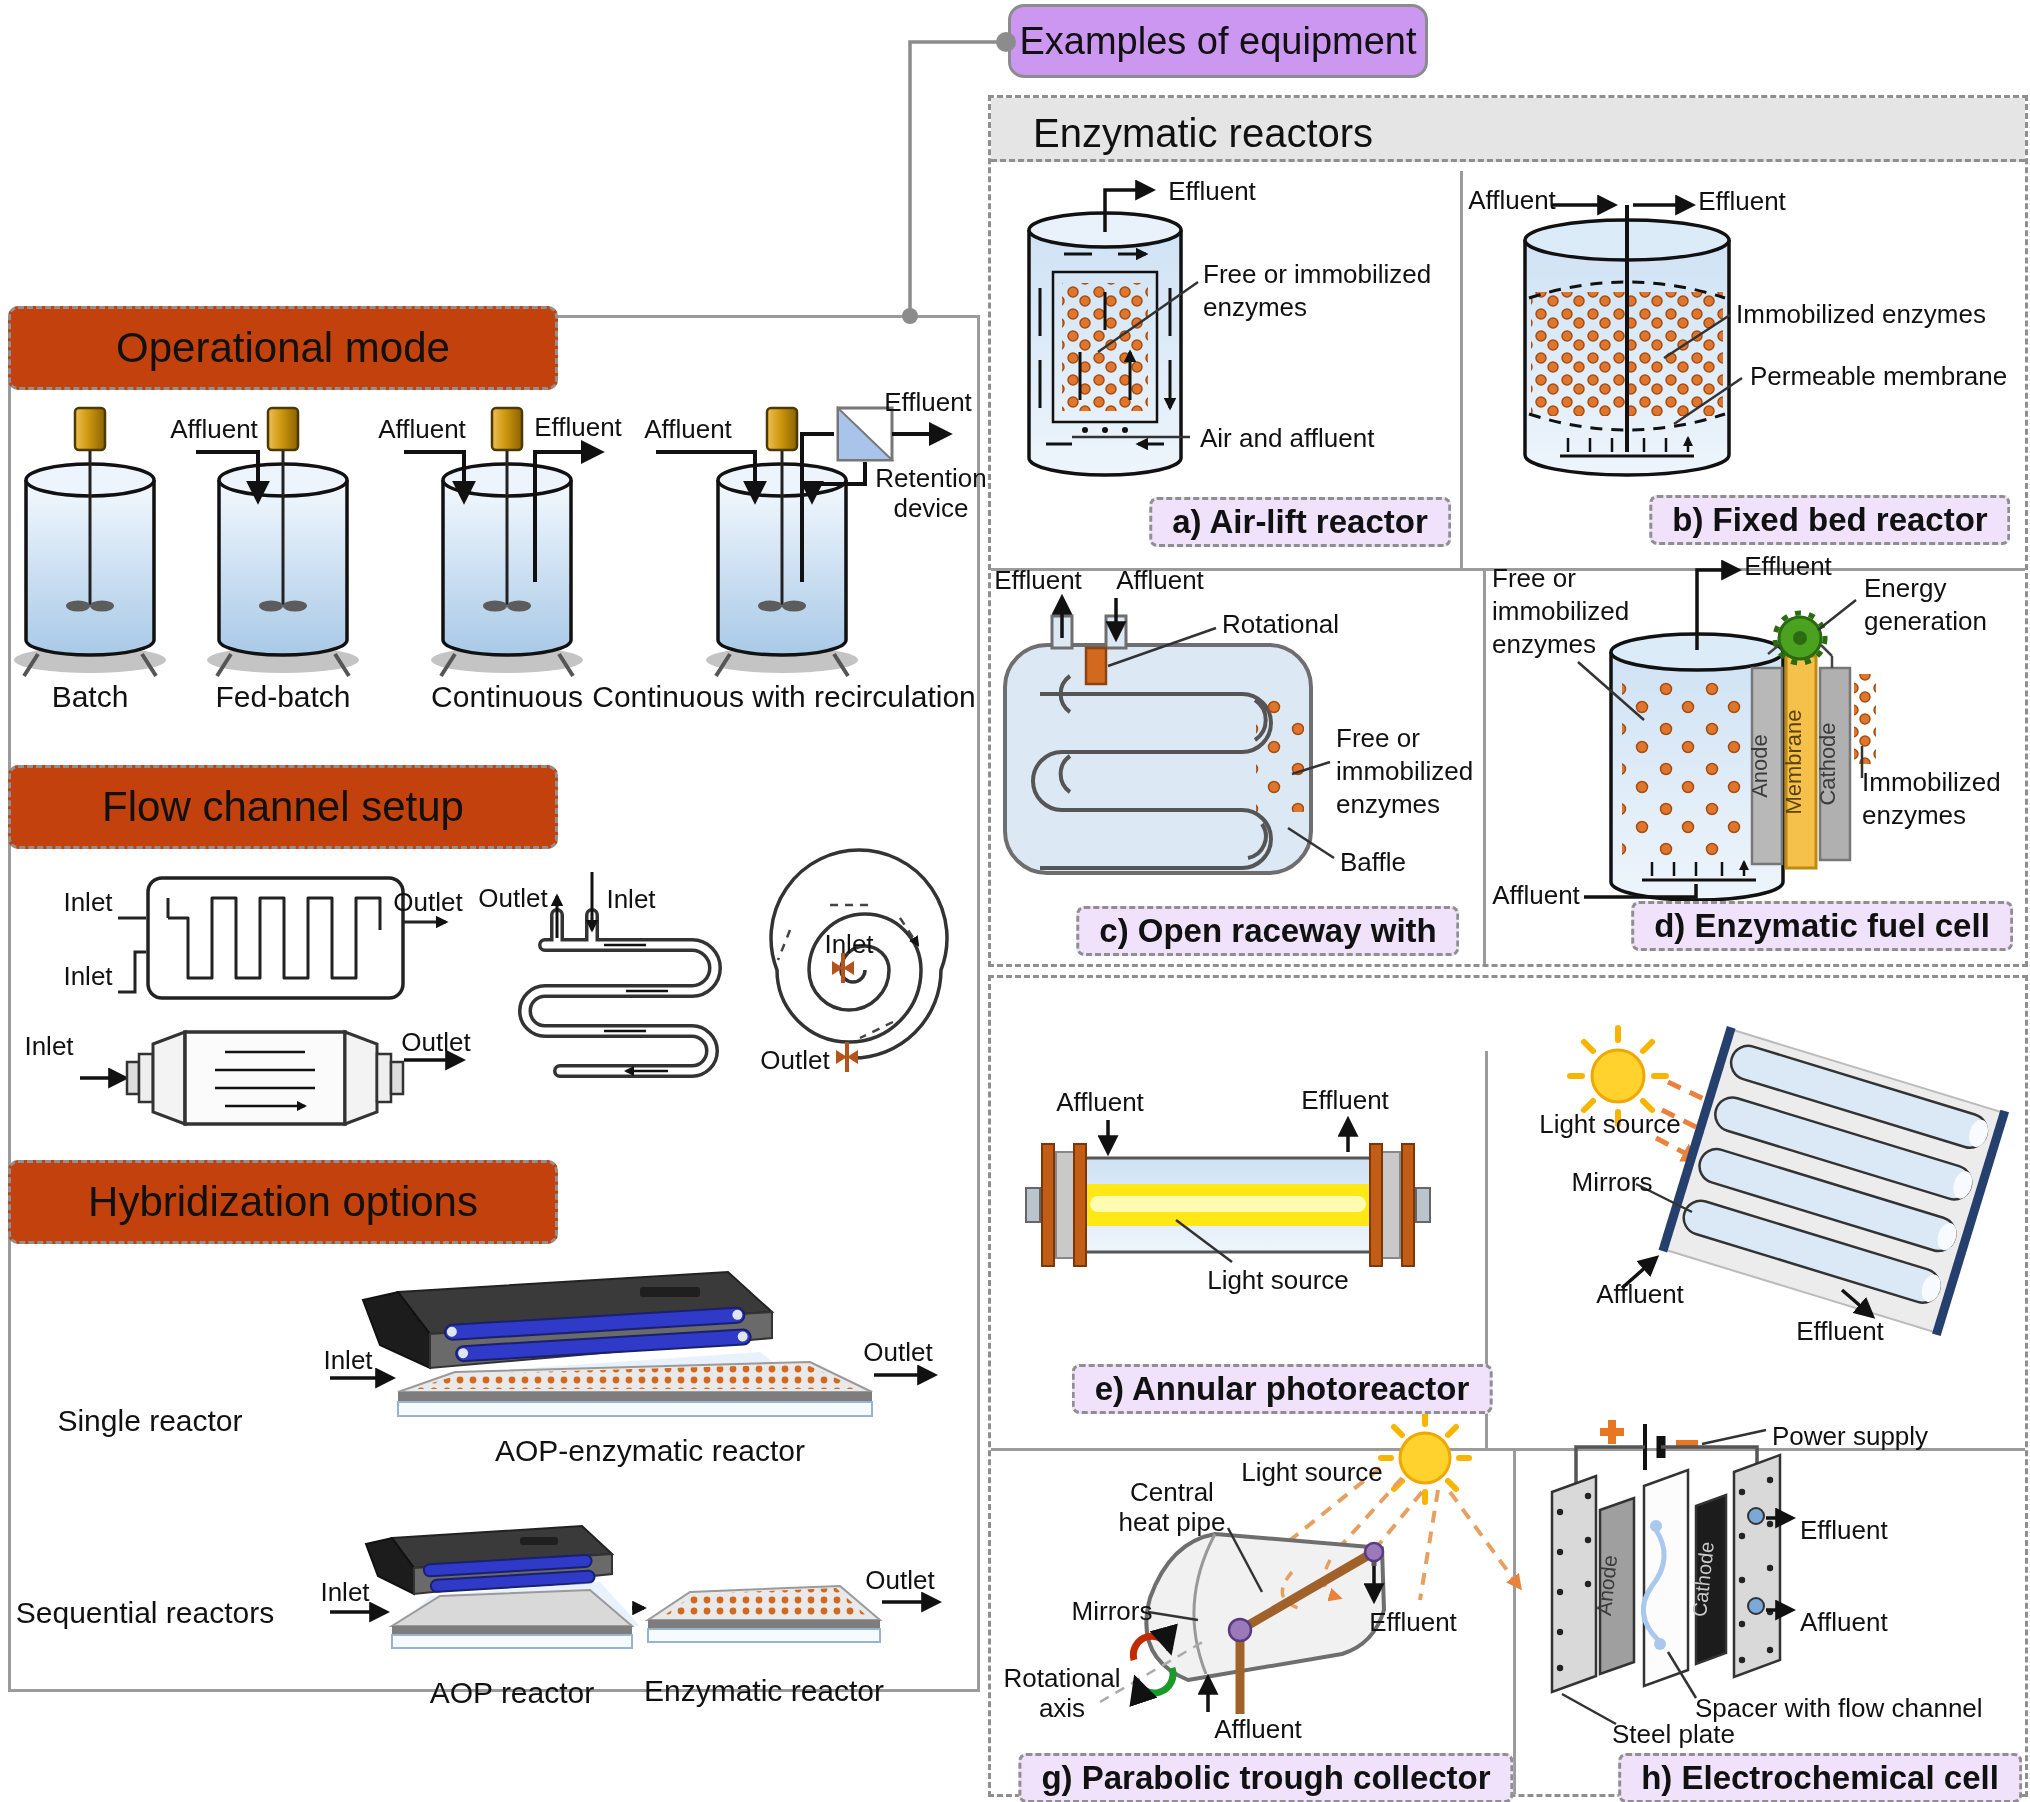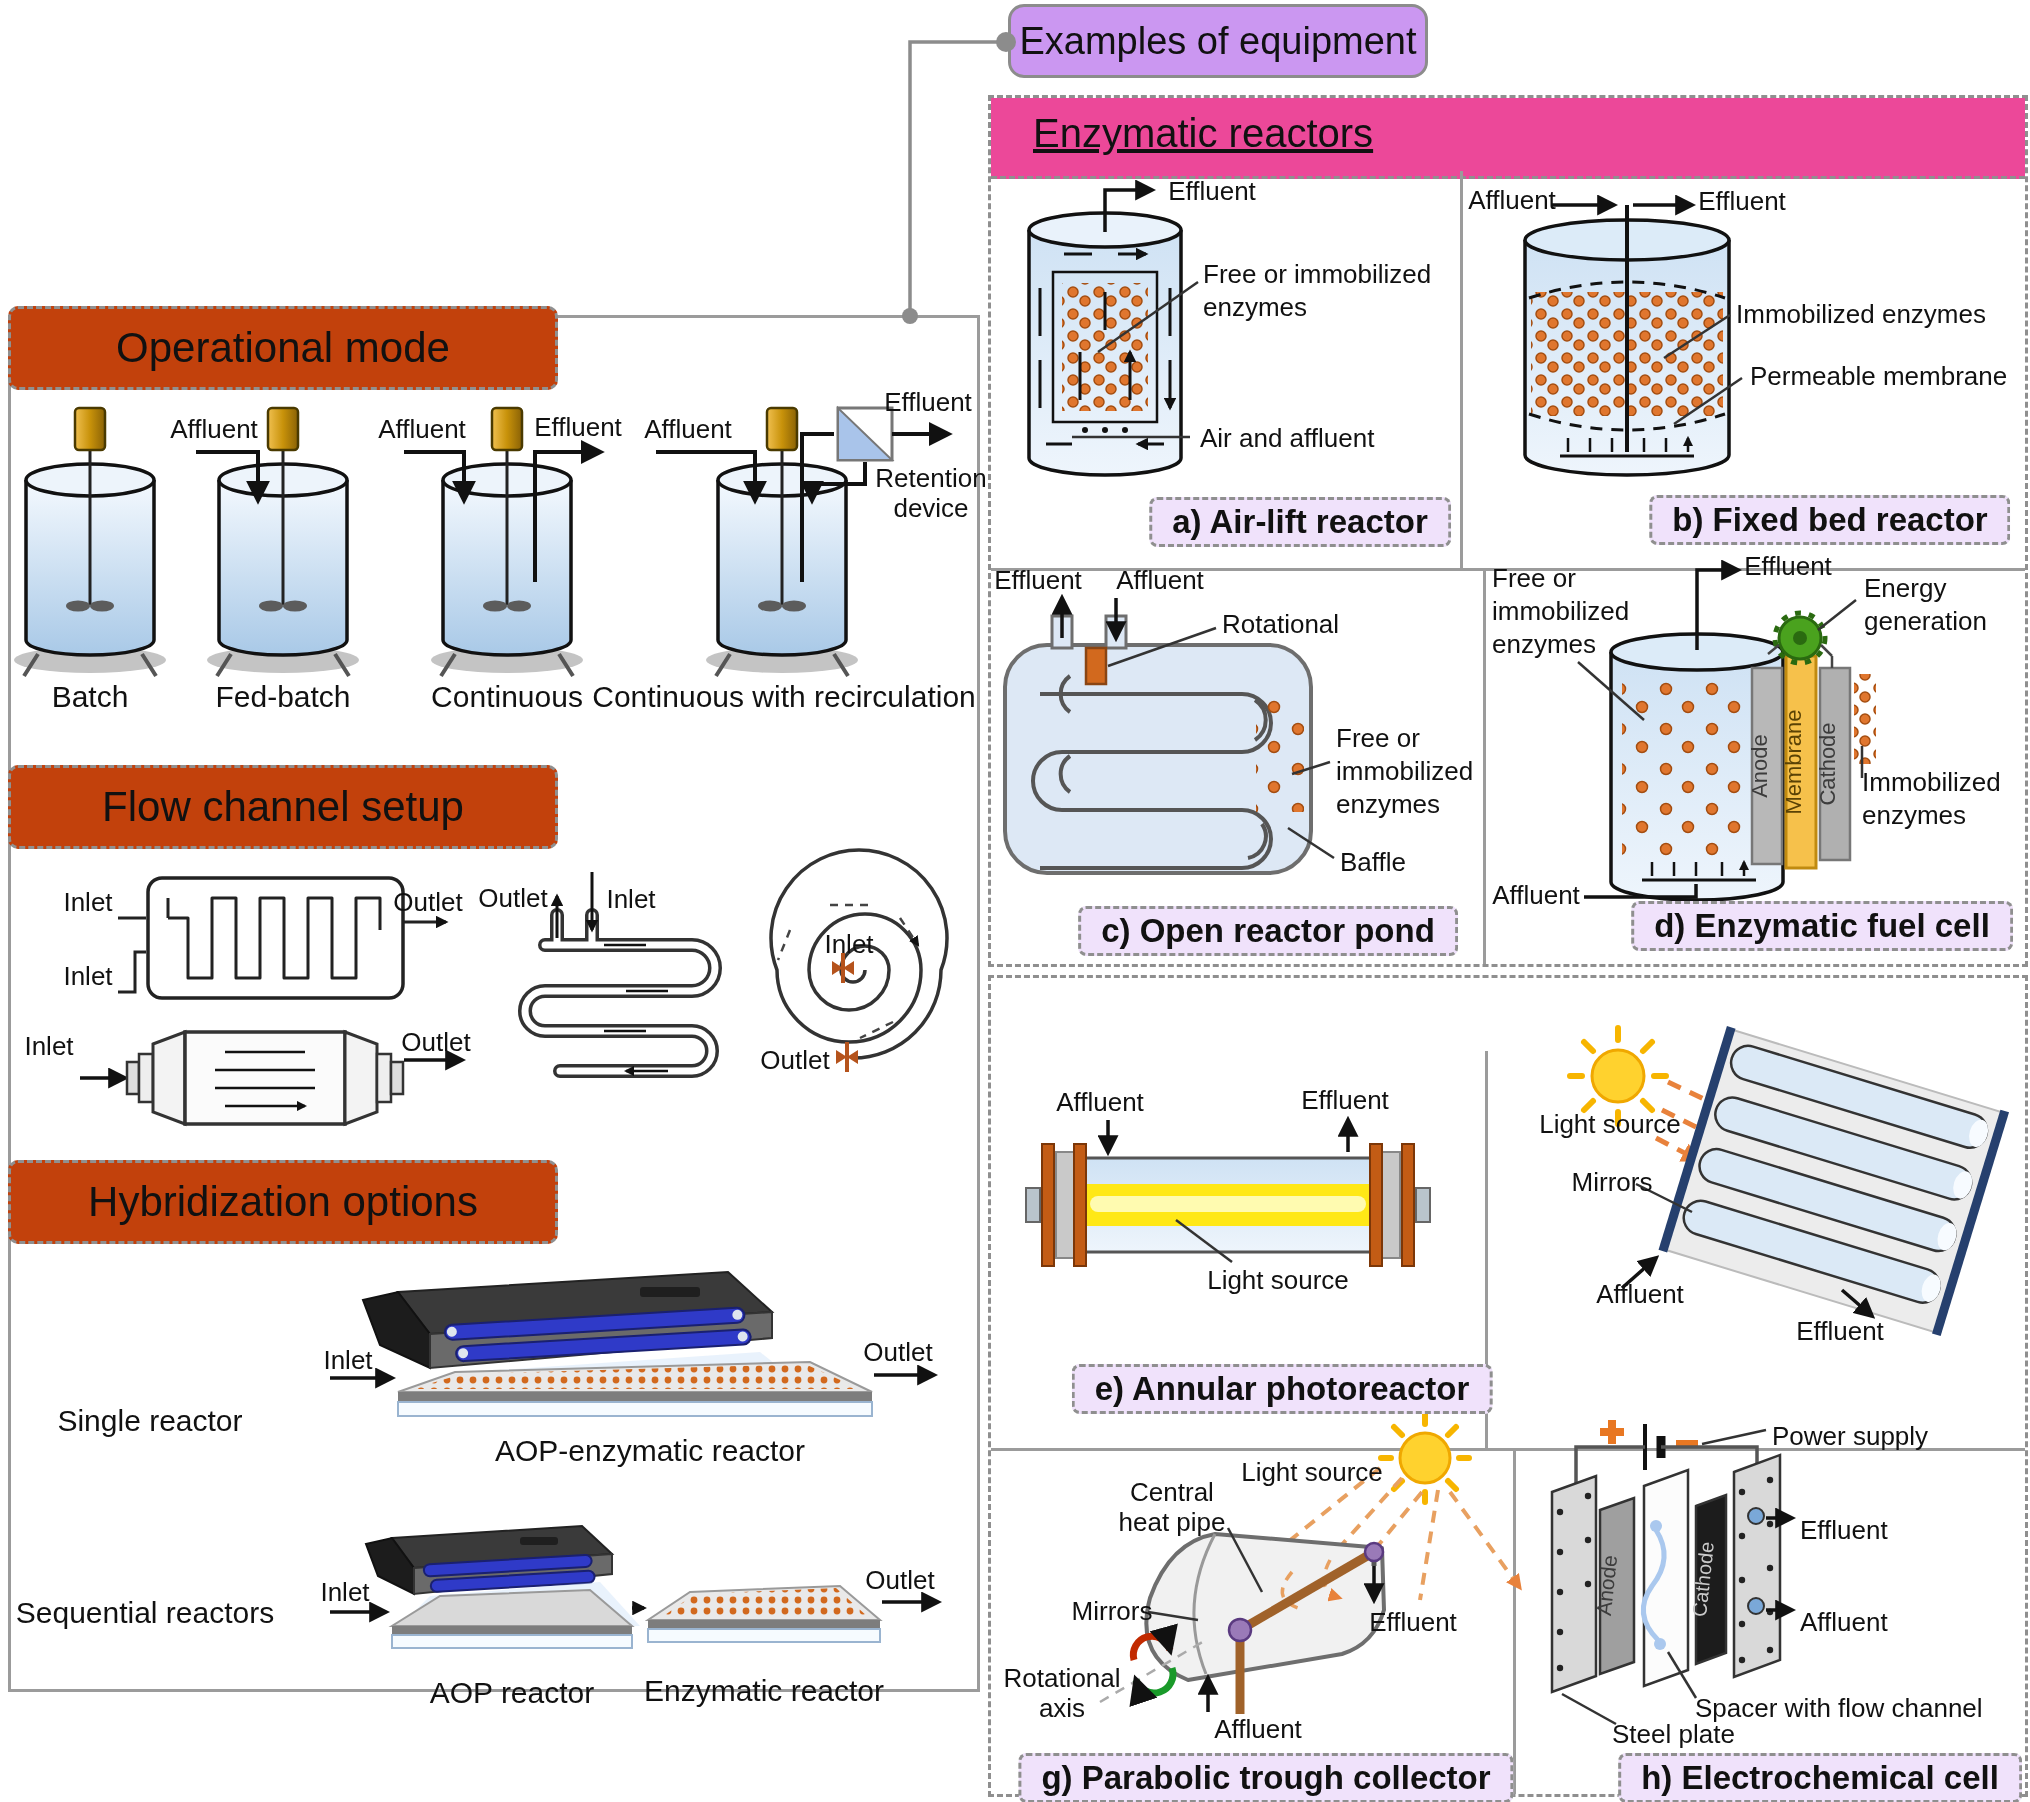--- a/index.html
+++ b/index.html
@@ -11,8 +11,8 @@
   .outer{border:3px dashed #8f8f8f;}
   #enz-panel{left:988px;top:95px;width:1040px;height:872px;}
   #aop-panel{left:988px;top:975px;width:1040px;height:822px;}
-  .pheader{height:81px;background:#ec4899;border-bottom:3px dashed #8f8f8f;
-           font-size:40px;line-height:70px;padding-left:42px;box-sizing:border-box;text-decoration:underline;}
+  .pheader{height:64px;background:#e5e5e5;border-bottom:3px dashed #8f8f8f;
+           font-size:40px;line-height:70px;padding-left:42px;box-sizing:border-box;}
   .gline{position:absolute;background:#9b9b9b;z-index:1;}
   .lheader{position:absolute;width:550px;height:84px;background:#c2410c;border:3px dashed #909090;
            border-radius:10px;font-size:42px;display:flex;align-items:center;justify-content:center;

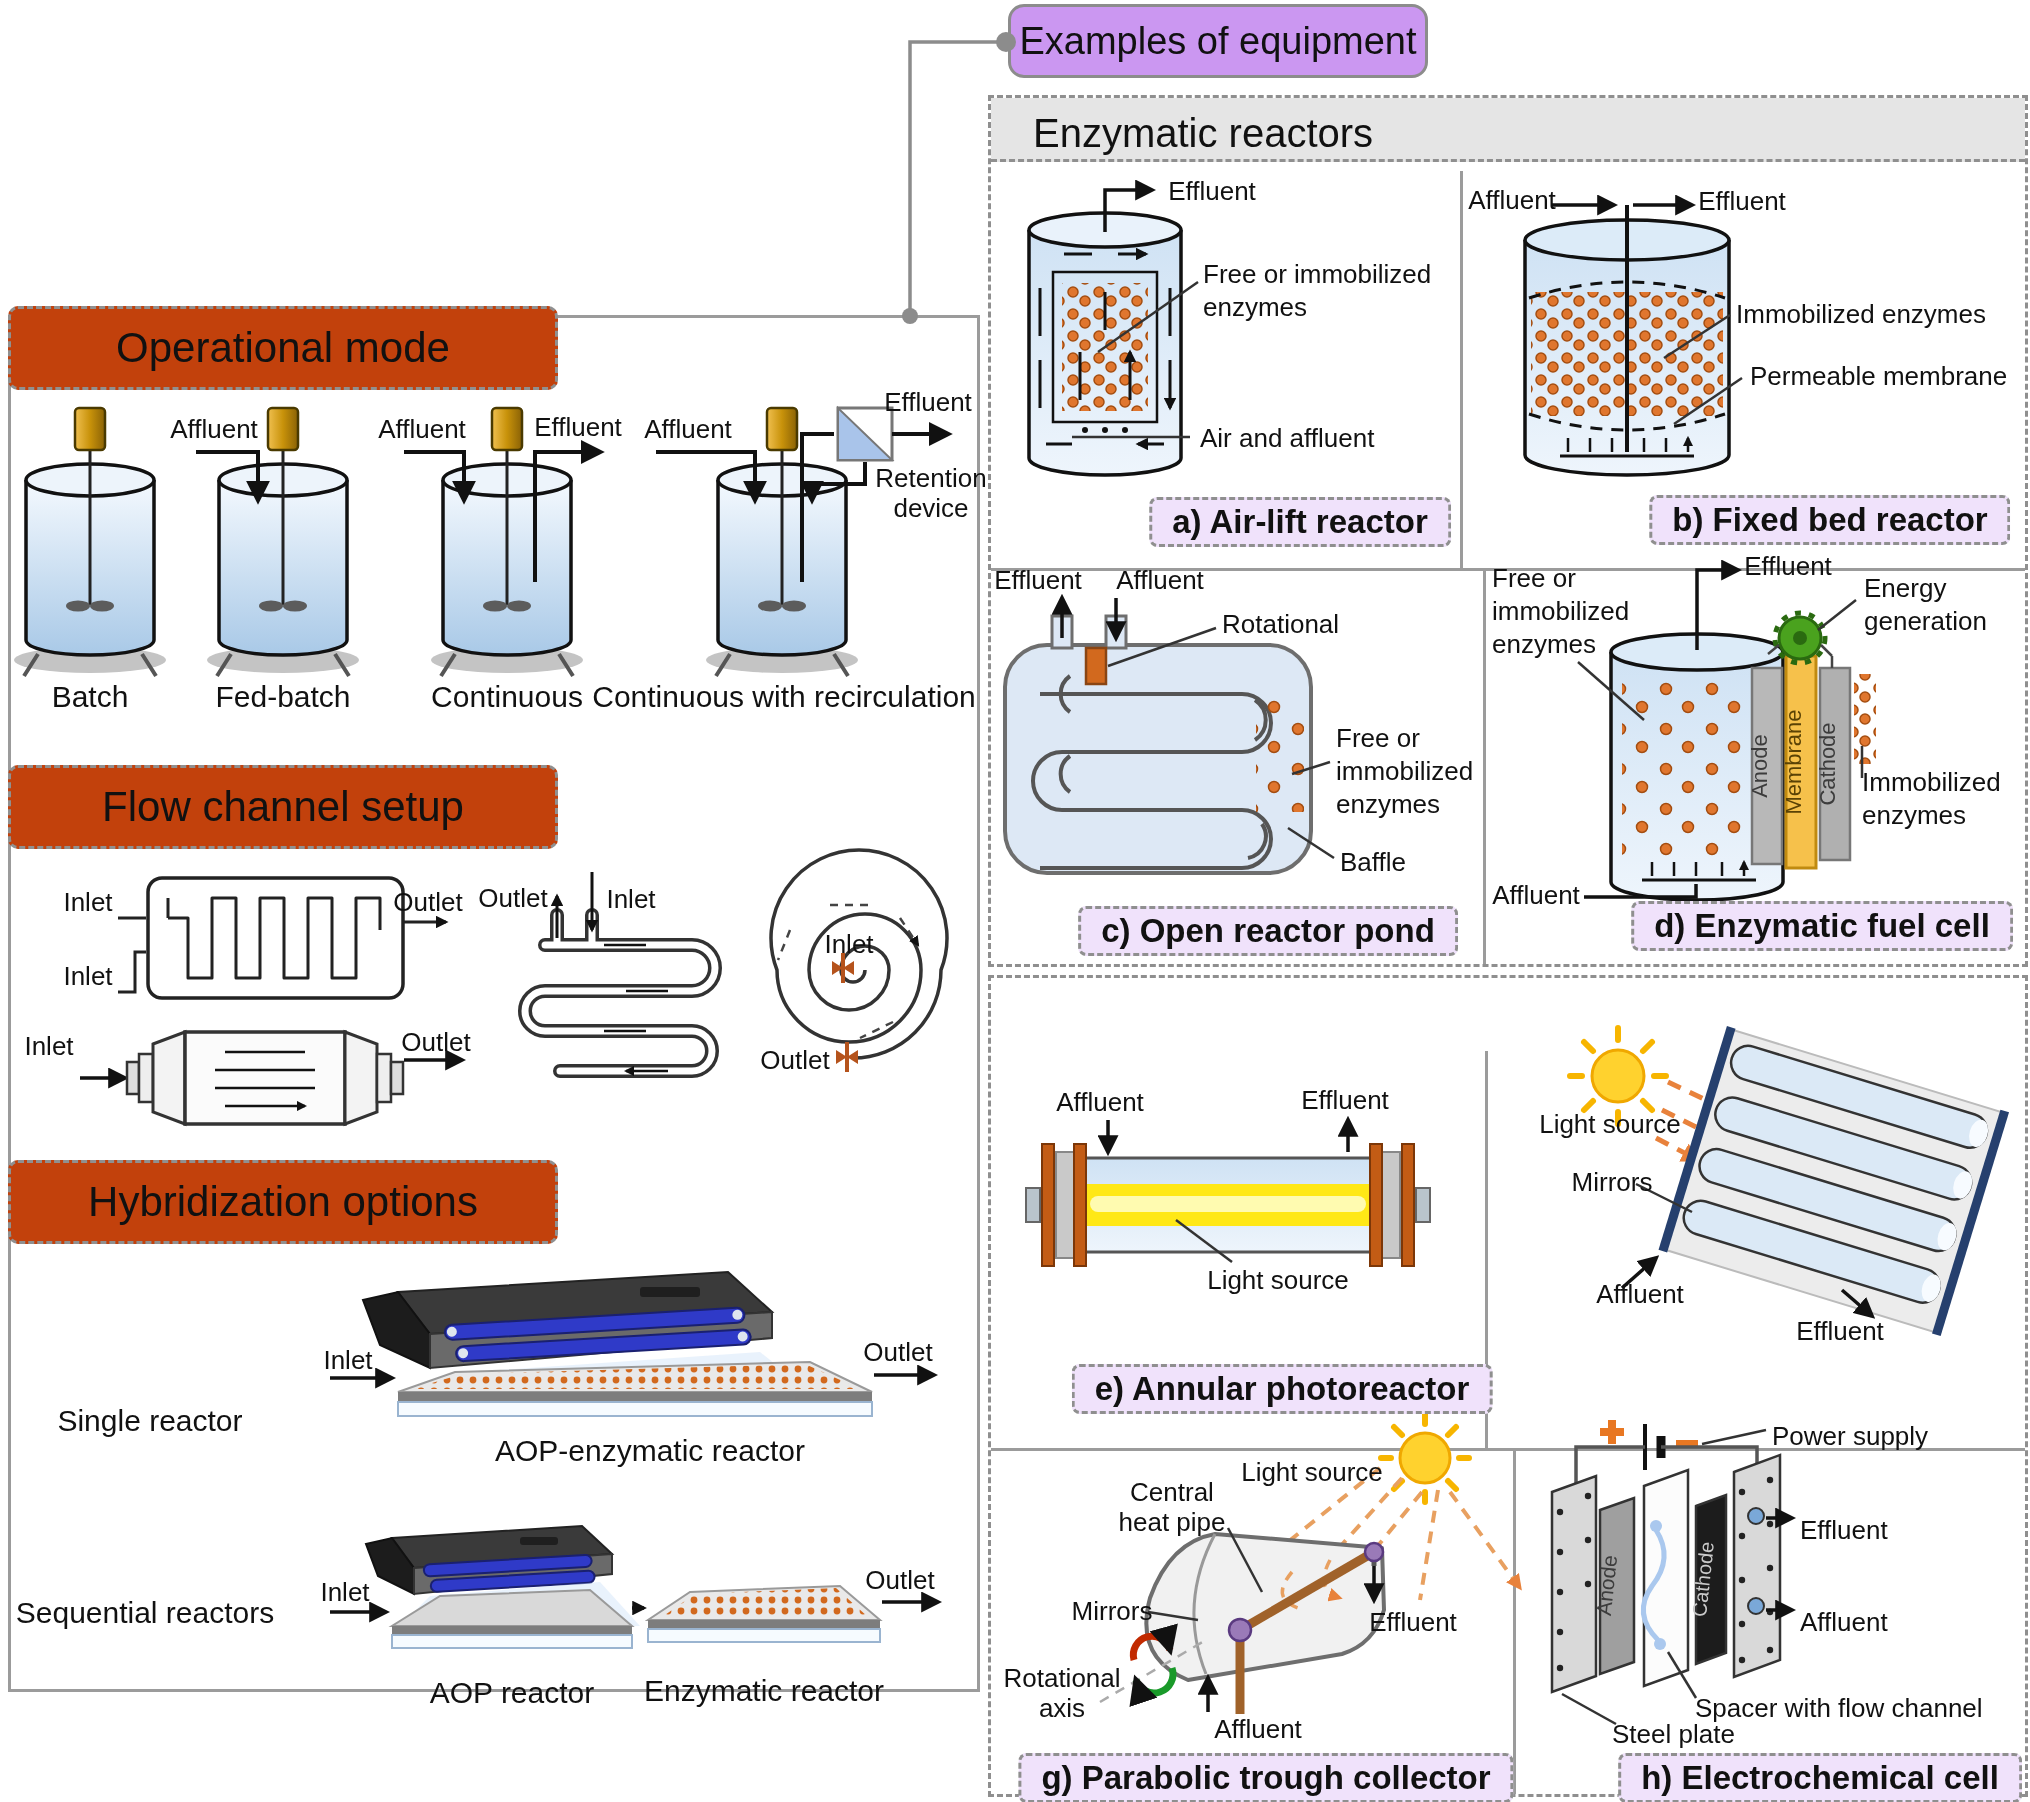--- a/index.html
+++ b/index.html
@@ -498,7 +498,7 @@
 
   <div class="cap" style="left:1300px;top:497px;">a) Air-lift reactor</div>
   <div class="cap" style="left:1830px;top:495px;">b) Fixed bed reactor</div>
-  <div class="cap" style="left:1268px;top:906px;">c) Open reactor pond</div>
+  <div class="cap" style="left:1268px;top:906px;">c) Open raceway with</div>
   <div class="cap" style="left:1822px;top:901px;">d) Enzymatic fuel cell</div>
   <div class="cap" style="left:1282px;top:1364px;">e) Annular photoreactor</div>
   <div class="cap" style="left:1266px;top:1753px;">g) Parabolic trough collector</div>

